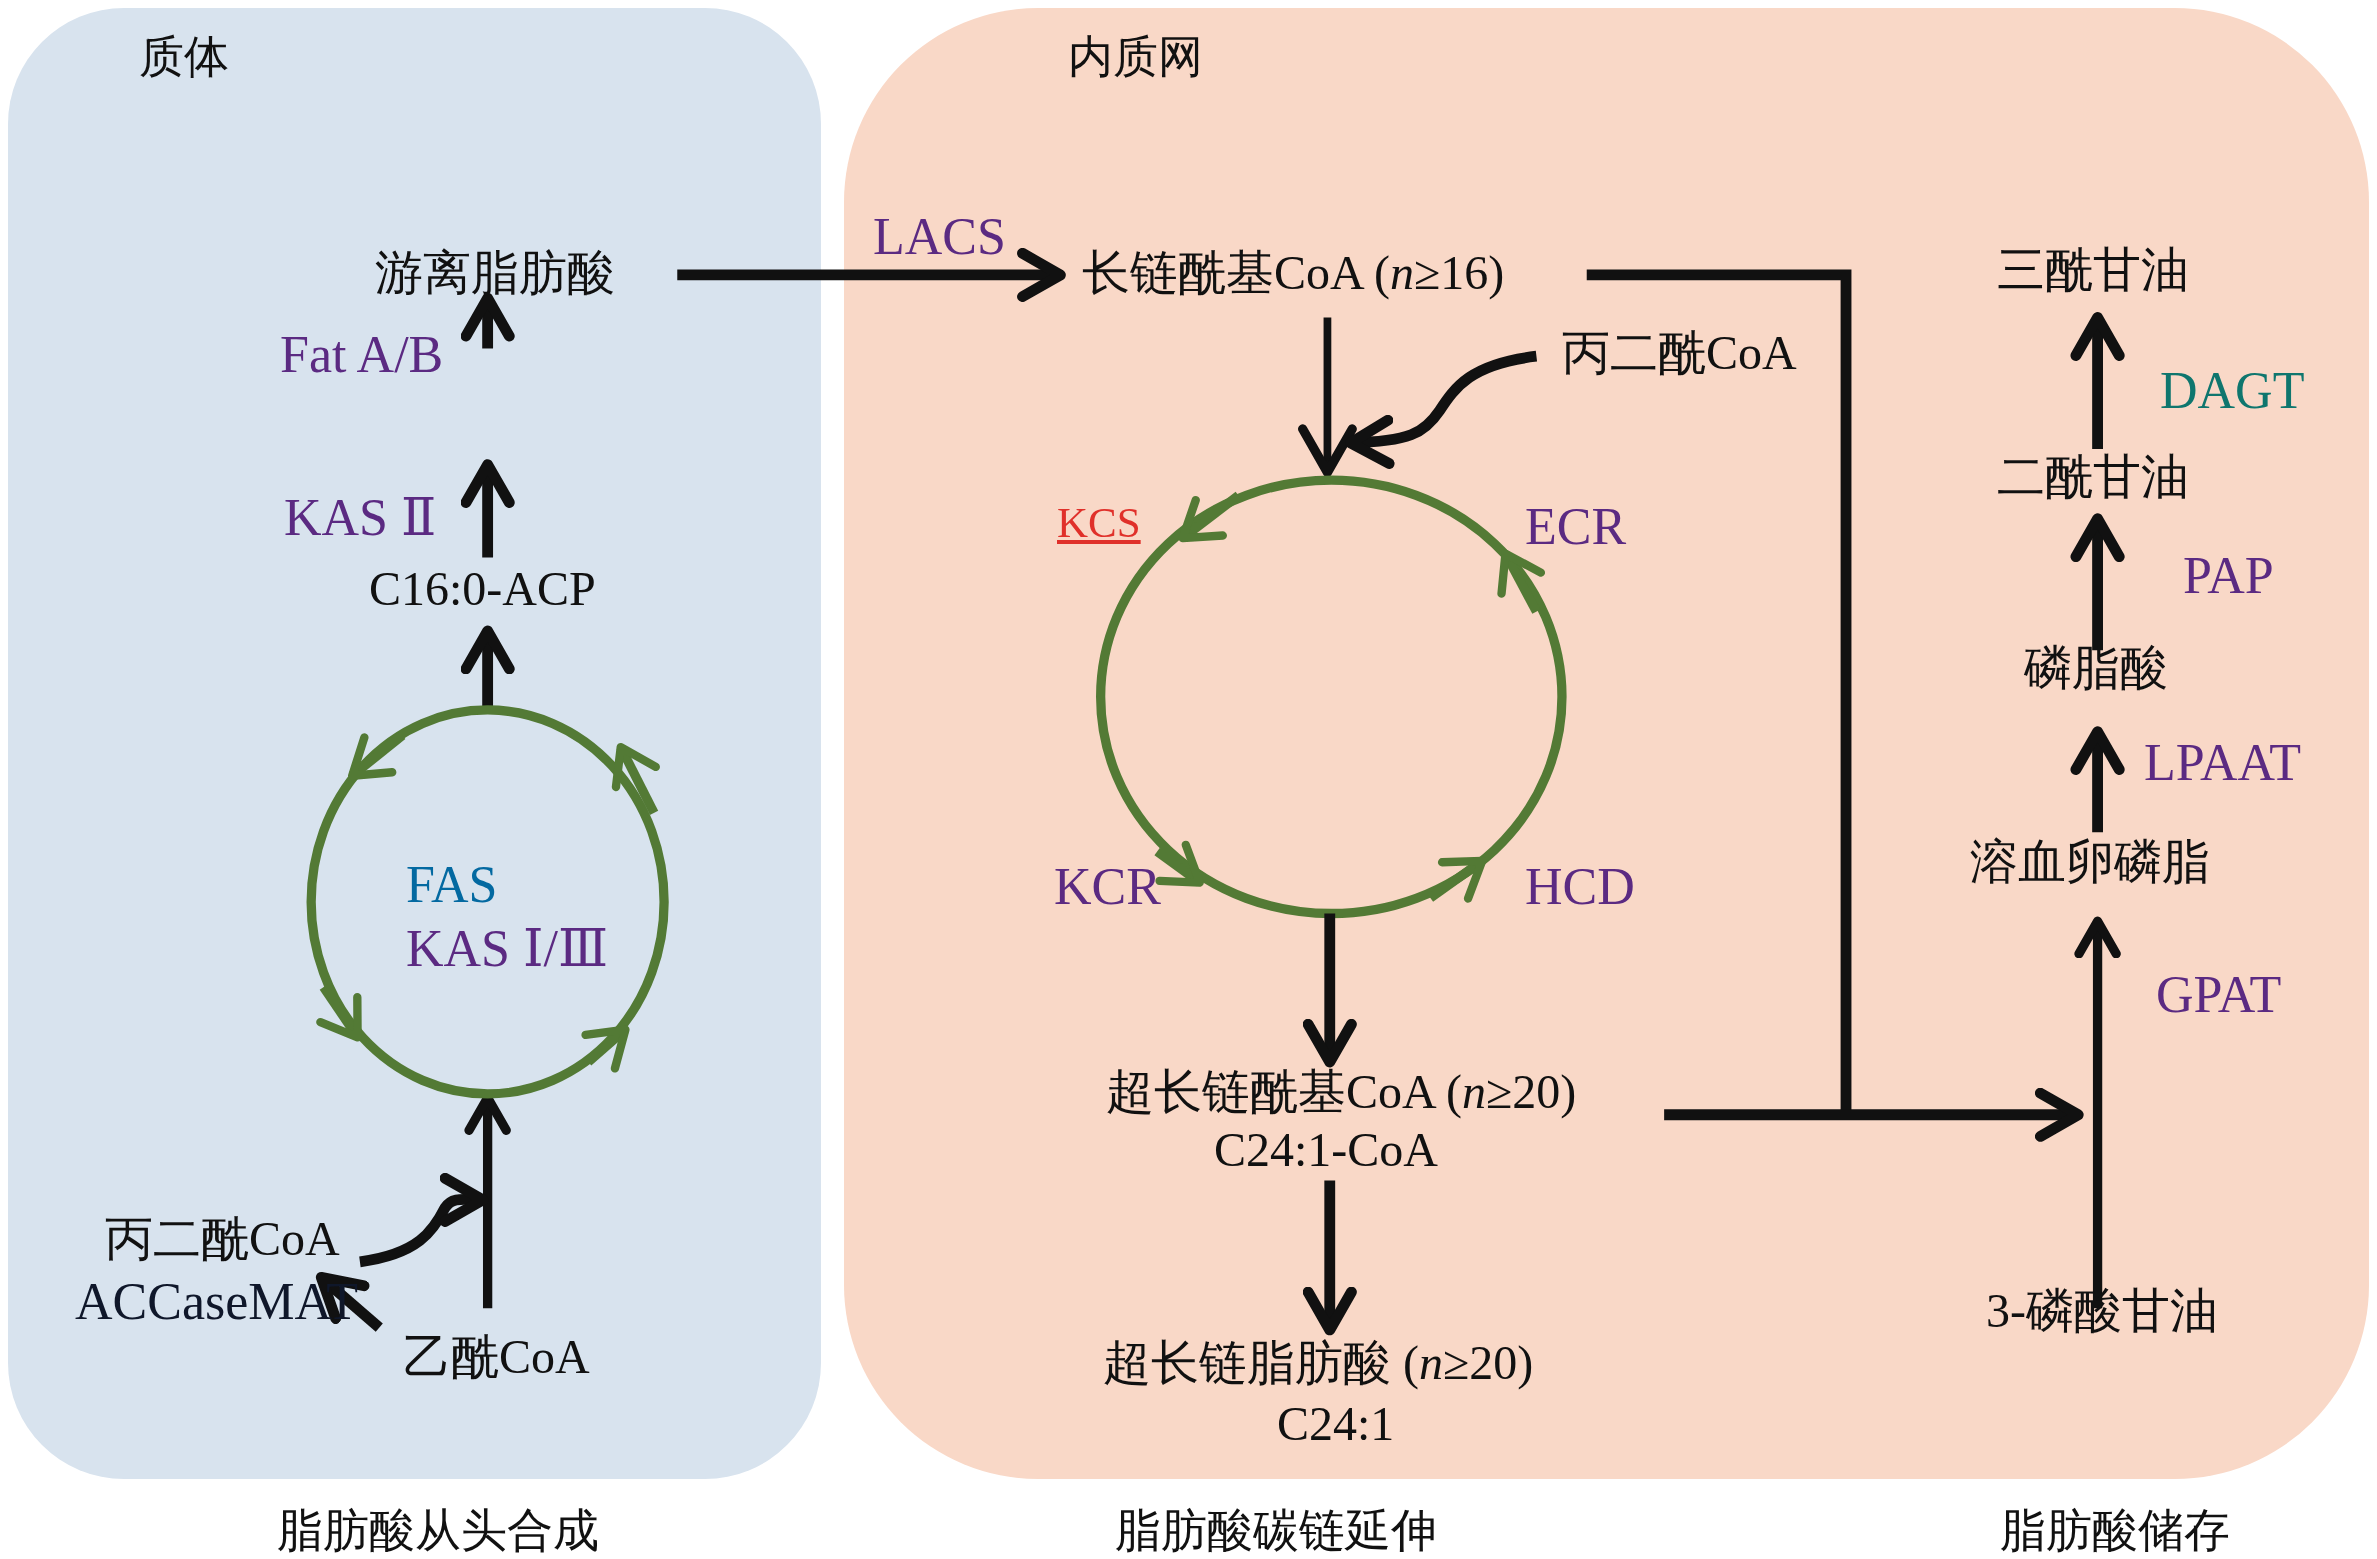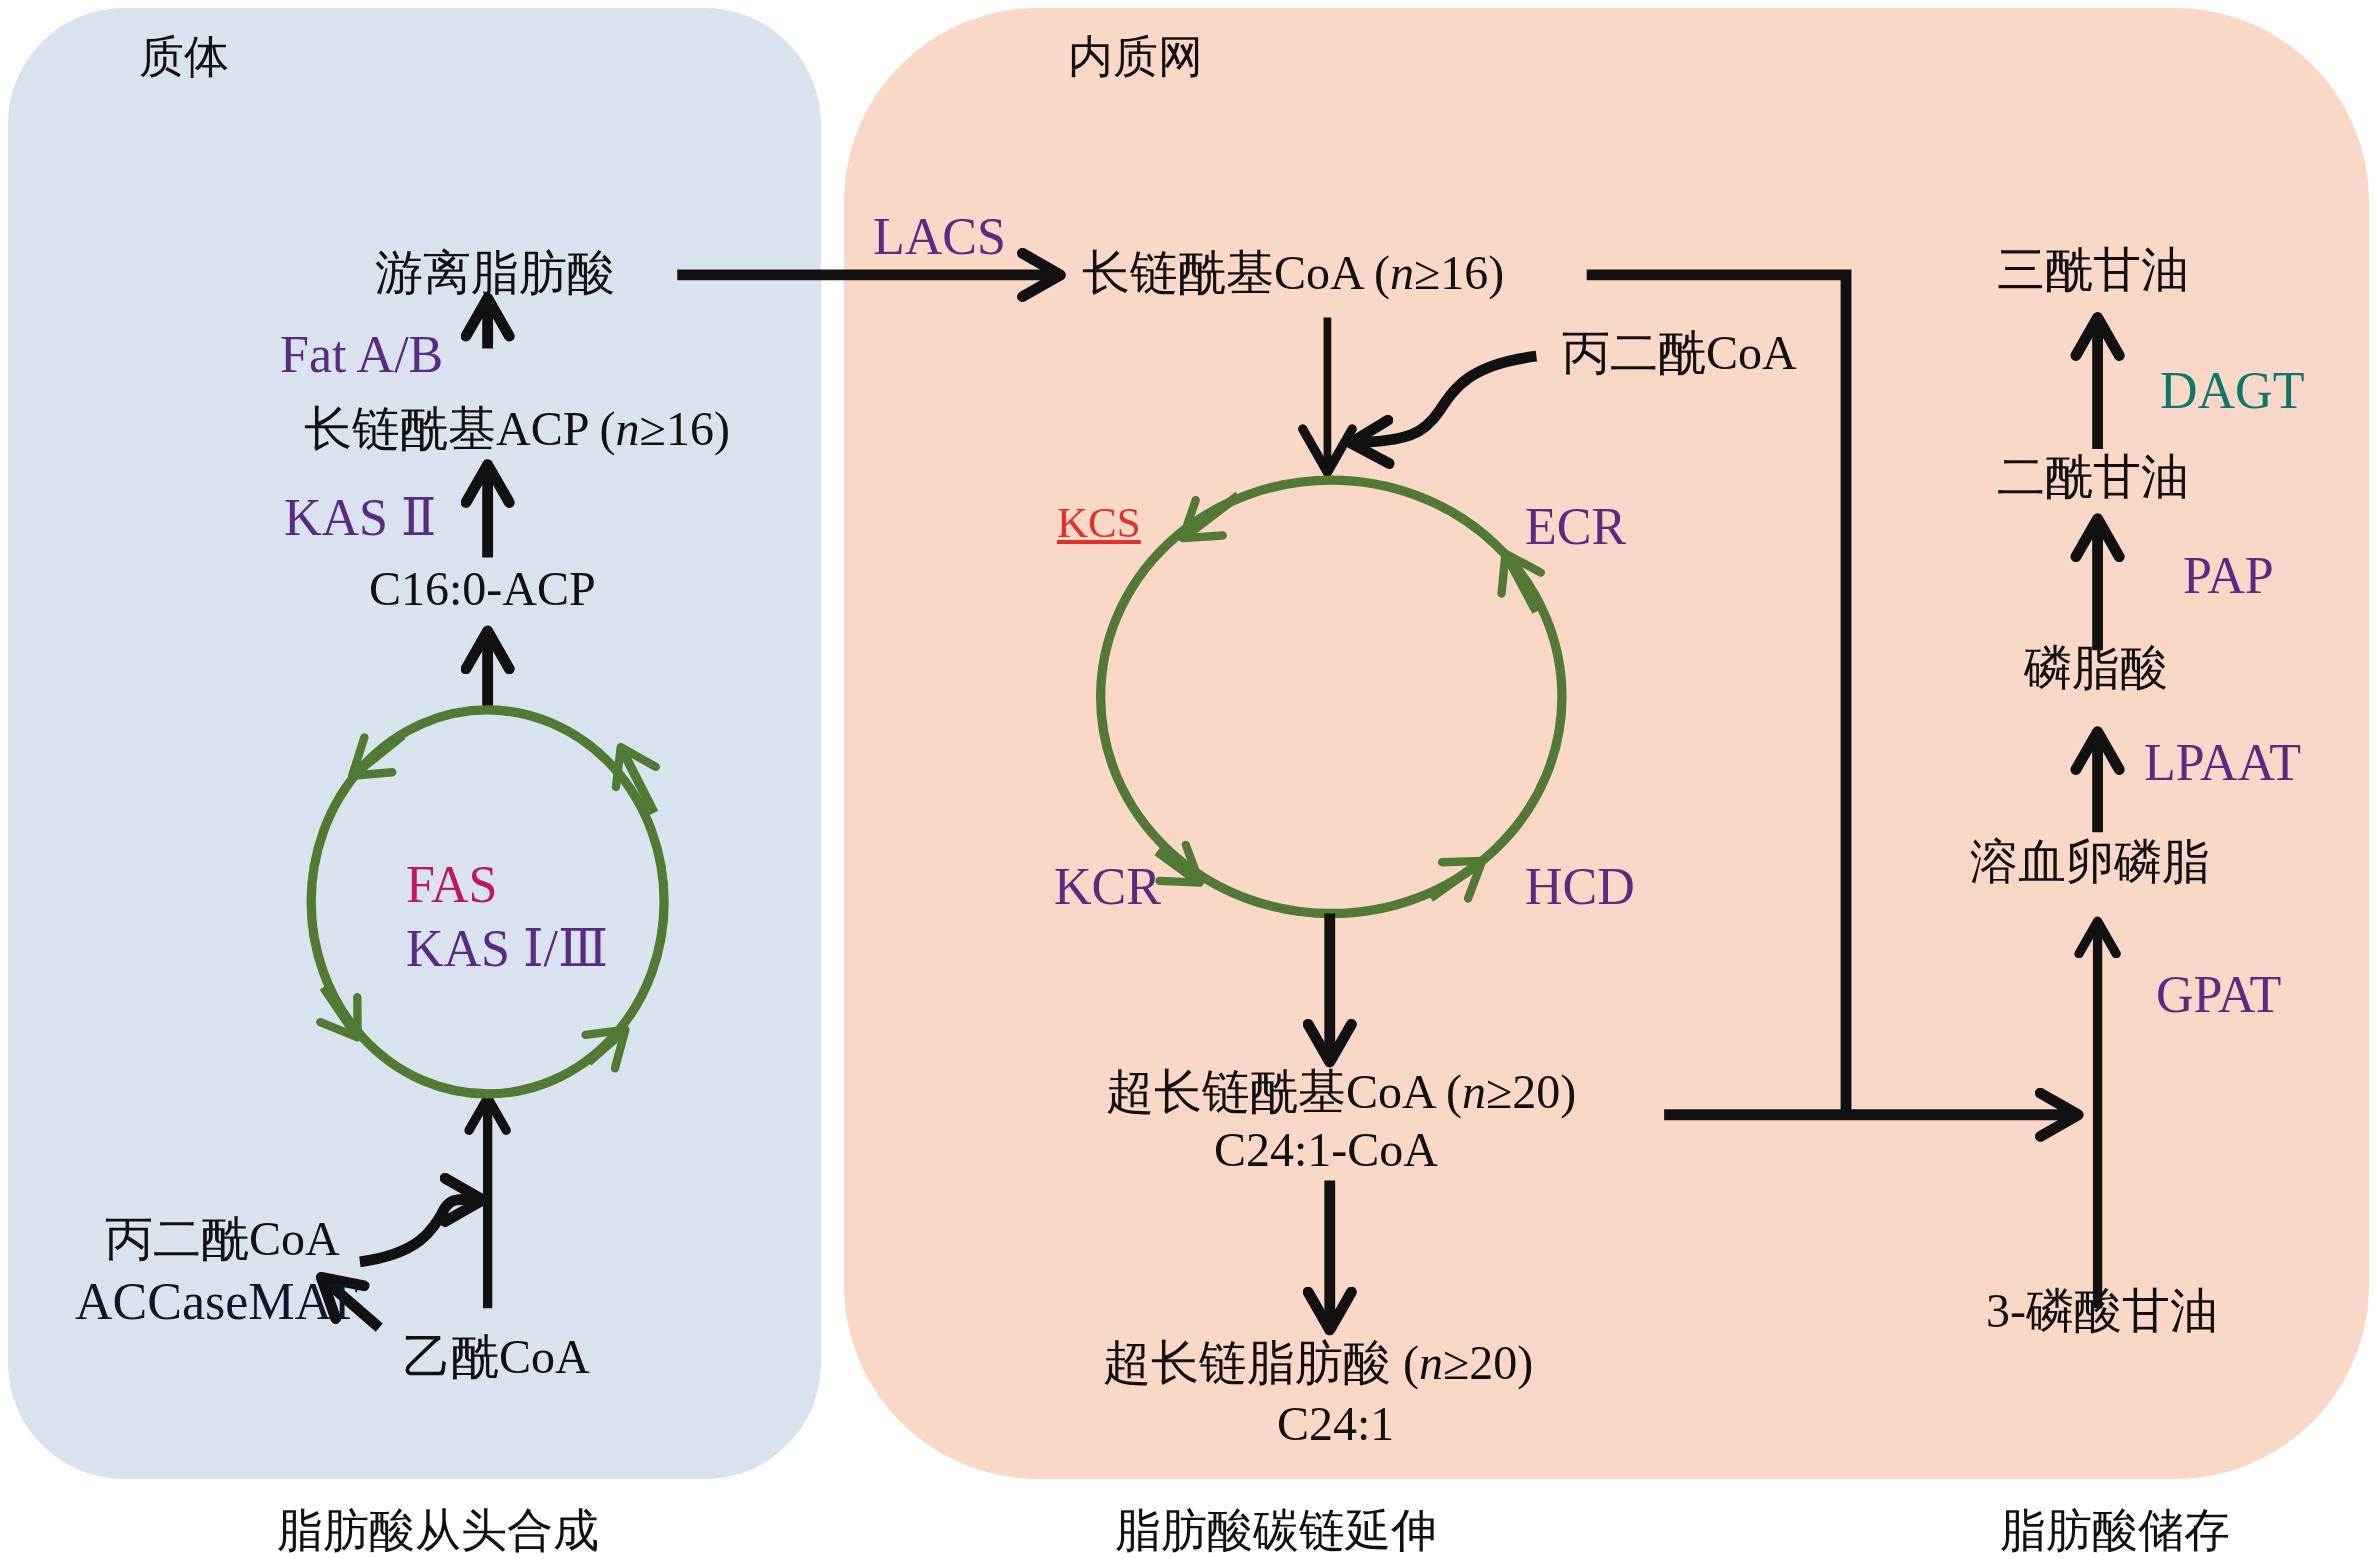--- a/index.html
+++ b/index.html
@@ -79,7 +79,6 @@
 
   <div class="lbl" style="left:375px;top:249px;">游离脂肪酸</div>
   <div class="lbl enz" style="left: 280px; top: 329px; color: rgb(91, 42, 130);">Fat A/B</div>
-  <div class="lbl" style="left:304px;top:405px;"><span>长链酰基ACP (</span><i>n</i><span>≥16)</span></div>
   <div class="lbl enz" style="left: 284px; top: 492px; color: rgb(91, 42, 130);">KAS Ⅱ</div>
   <div class="lbl" style="left:369px;top:565px;">C16:0-ACP</div>
   <div class="lbl enz" style="left: 406px; top: 859px; color: #be185d;">FAS</div>

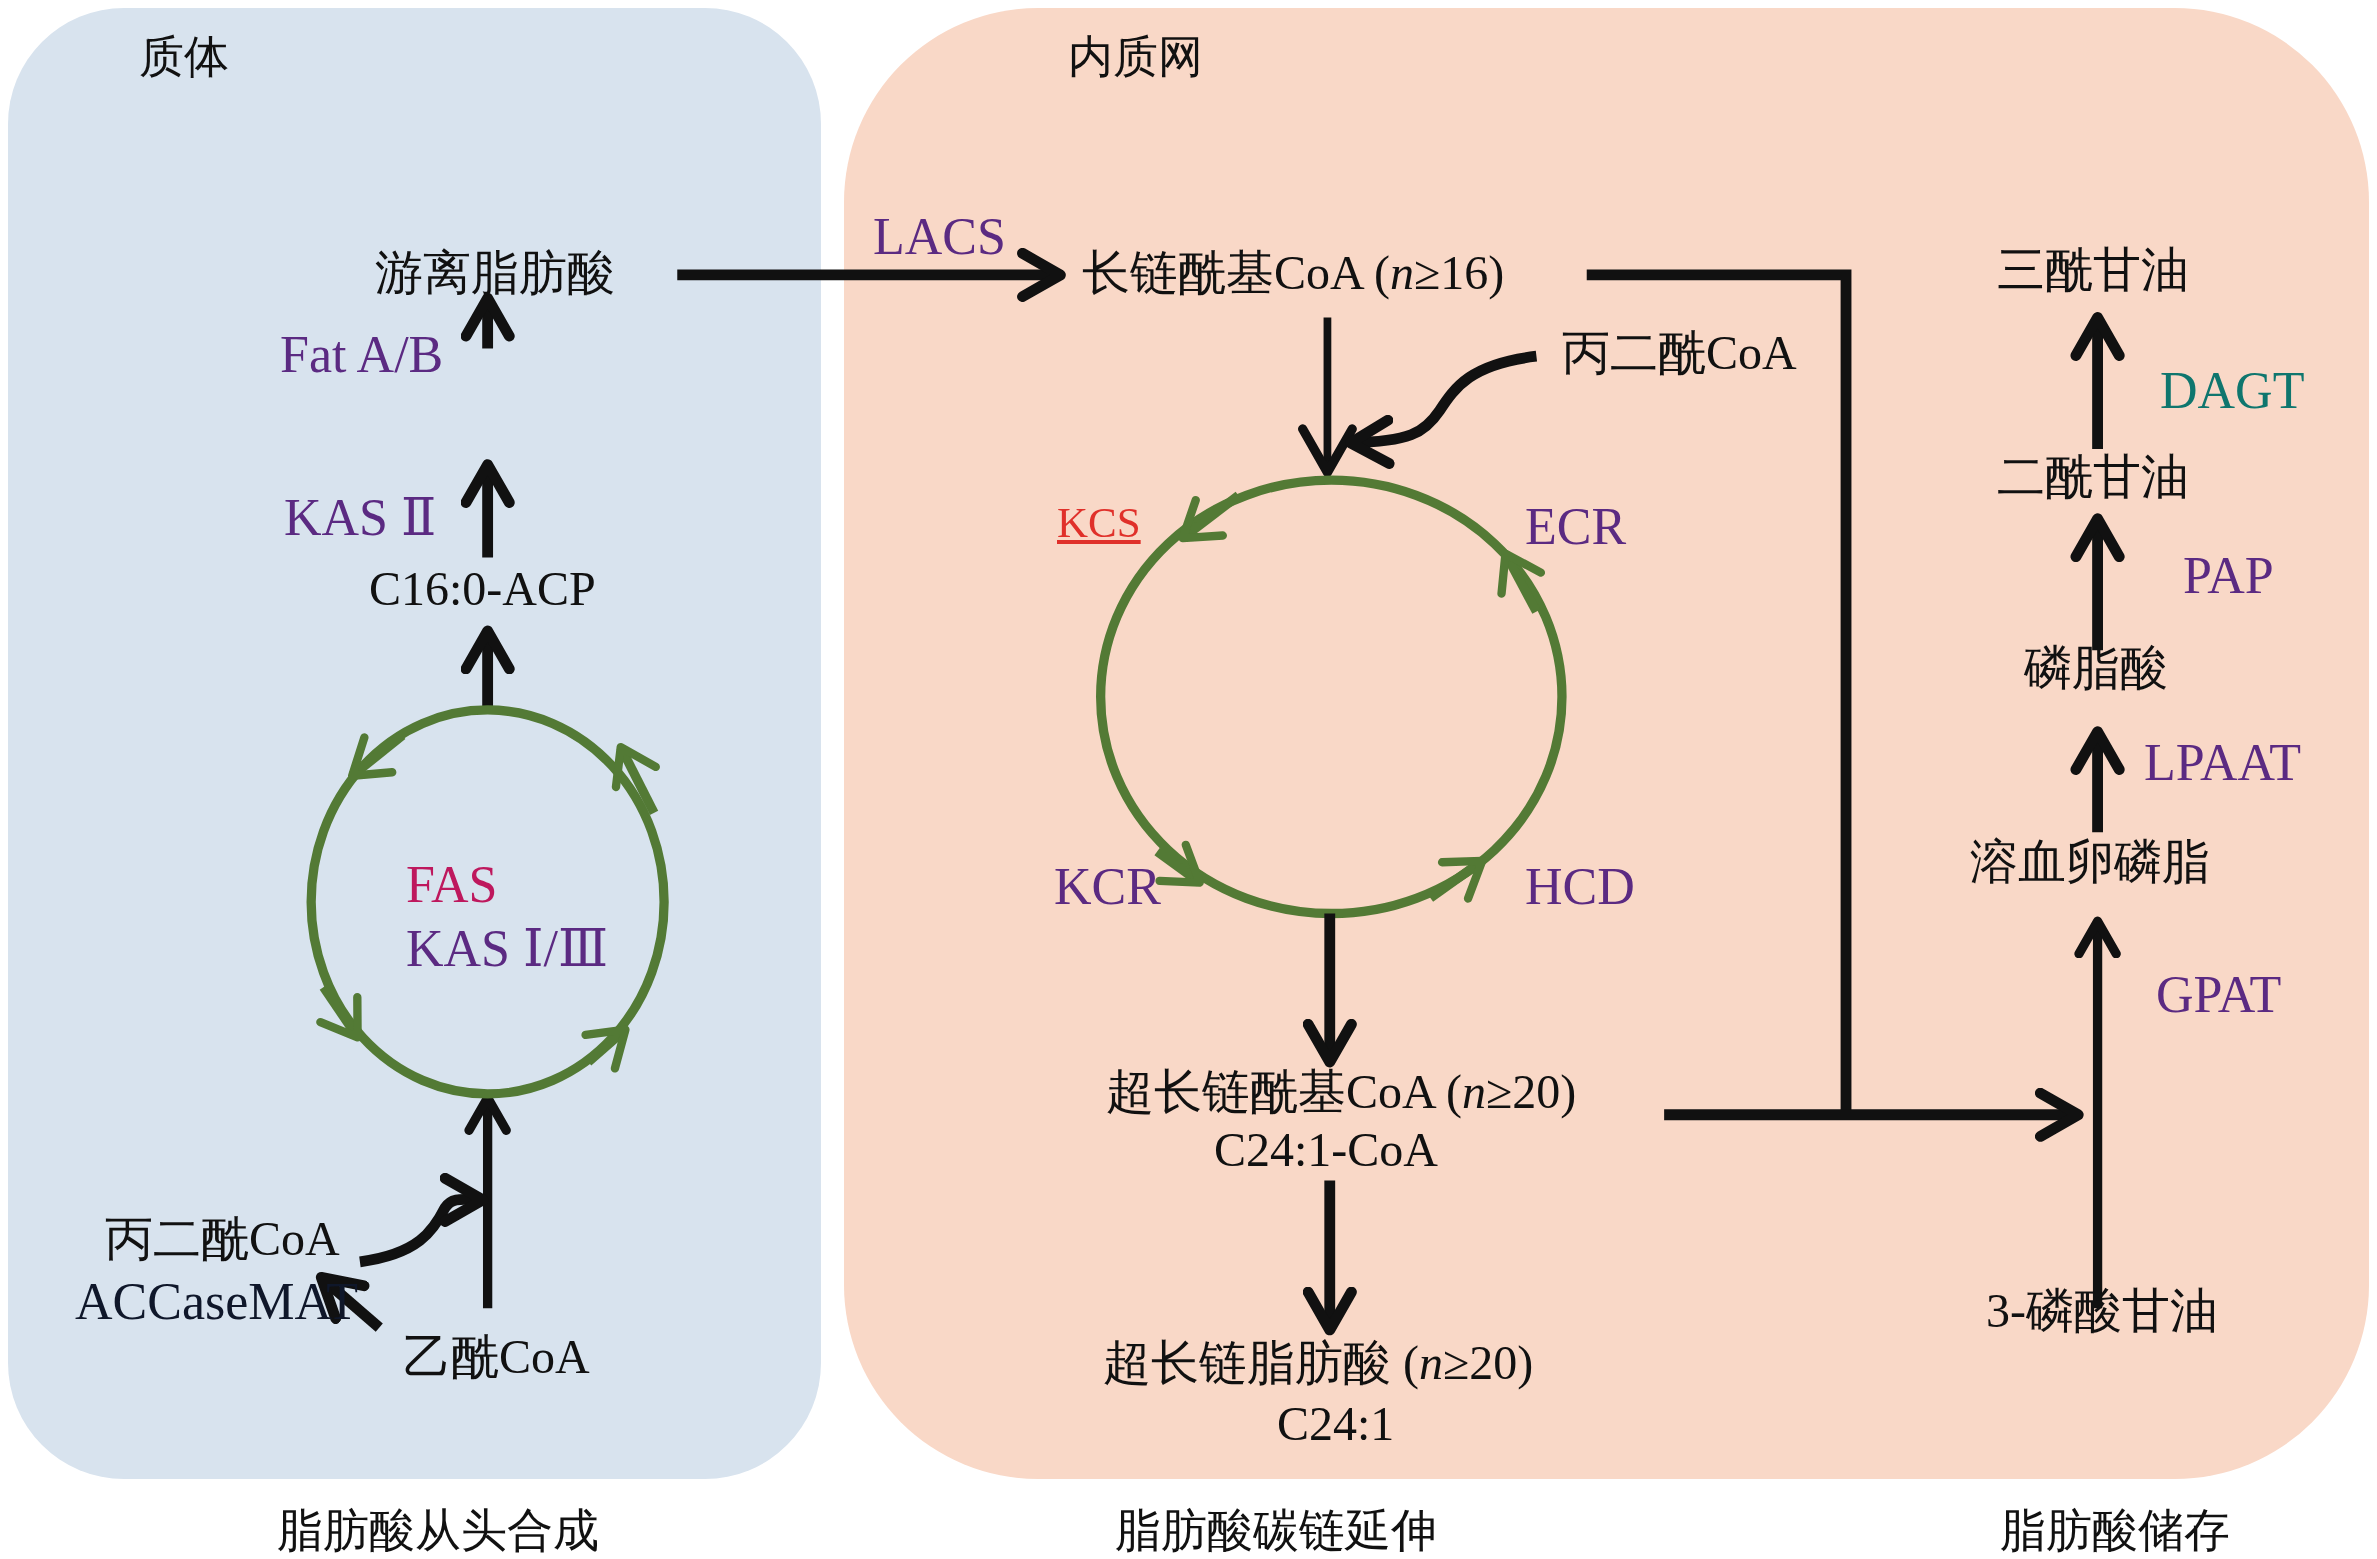--- a/index.html
+++ b/index.html
@@ -81,7 +81,7 @@
   <div class="lbl enz" style="left: 280px; top: 329px; color: rgb(91, 42, 130);">Fat A/B</div>
   <div class="lbl enz" style="left: 284px; top: 492px; color: rgb(91, 42, 130);">KAS Ⅱ</div>
   <div class="lbl" style="left:369px;top:565px;">C16:0-ACP</div>
-  <div class="lbl enz" style="left: 406px; top: 859px; color: #be185d;">FAS</div>
+  <div class="lbl enz" style="left: 406px; top: 859px; color: #0369a1;">FAS</div>
   <div class="lbl enz" style="left: 406px; top: 923px; color: rgb(91, 42, 130);">KAS Ⅰ/Ⅲ</div>
   <div class="lbl" style="left:105px;top:1215px;">丙二酰CoA</div>
   <div class="lbl enz" style="left: 35px; top: 1276px; color: #0f172a; margin-left: 40px;">ACCaseMAT</div>

